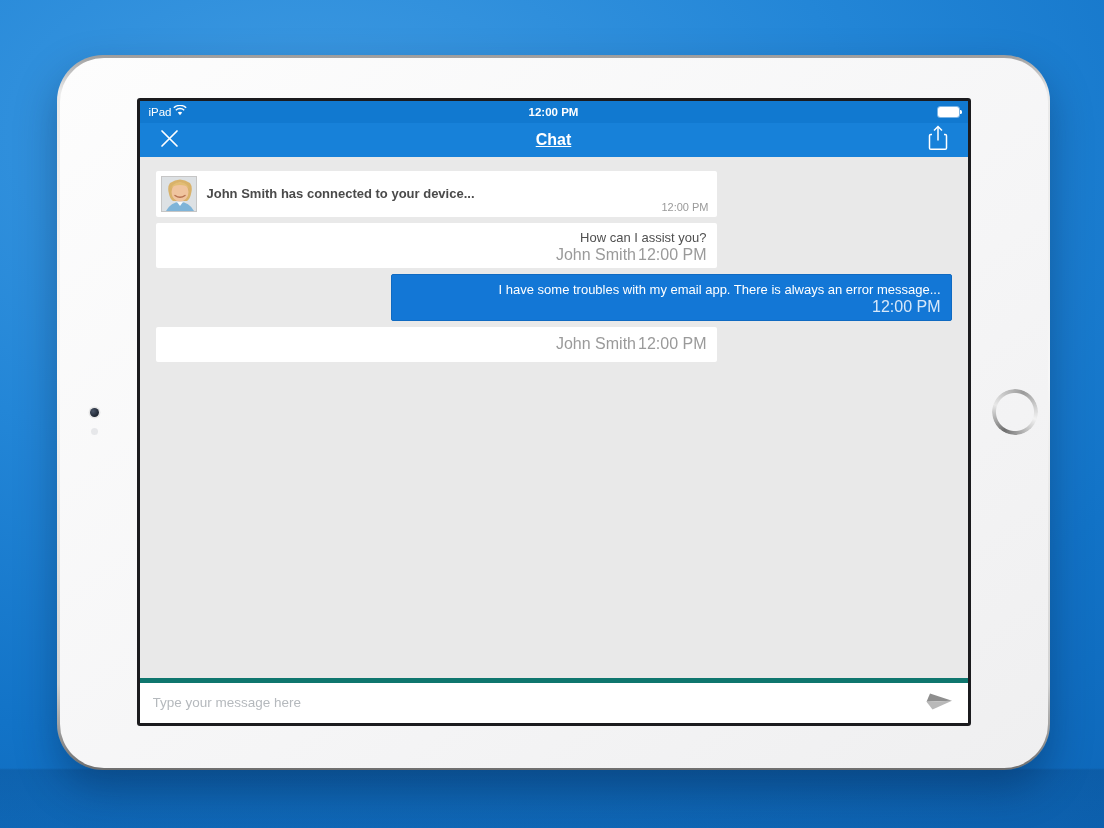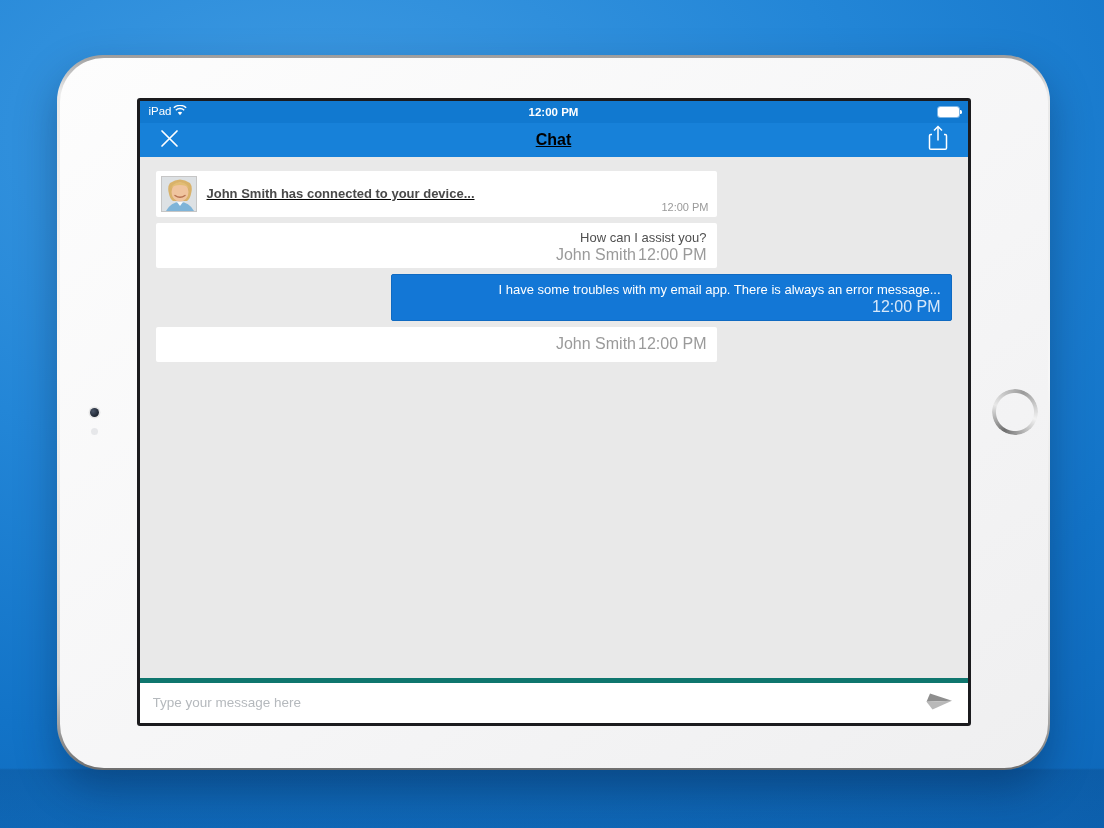--- a/index.html
+++ b/index.html
@@ -54,7 +54,7 @@
     display: flex; align-items: center; padding: 0 9px;
     color: #fff; font-size: 11.5px; position: relative;
   }
-  .sb-left { display: flex; align-items: flex-start; gap: 1px; }
+  .sb-left { display: flex; align-items: center; gap: 1px; }
   .sb-time {
     position: absolute; left: 0; right: 0; text-align: center;
     font-weight: bold; font-size: 11.5px;

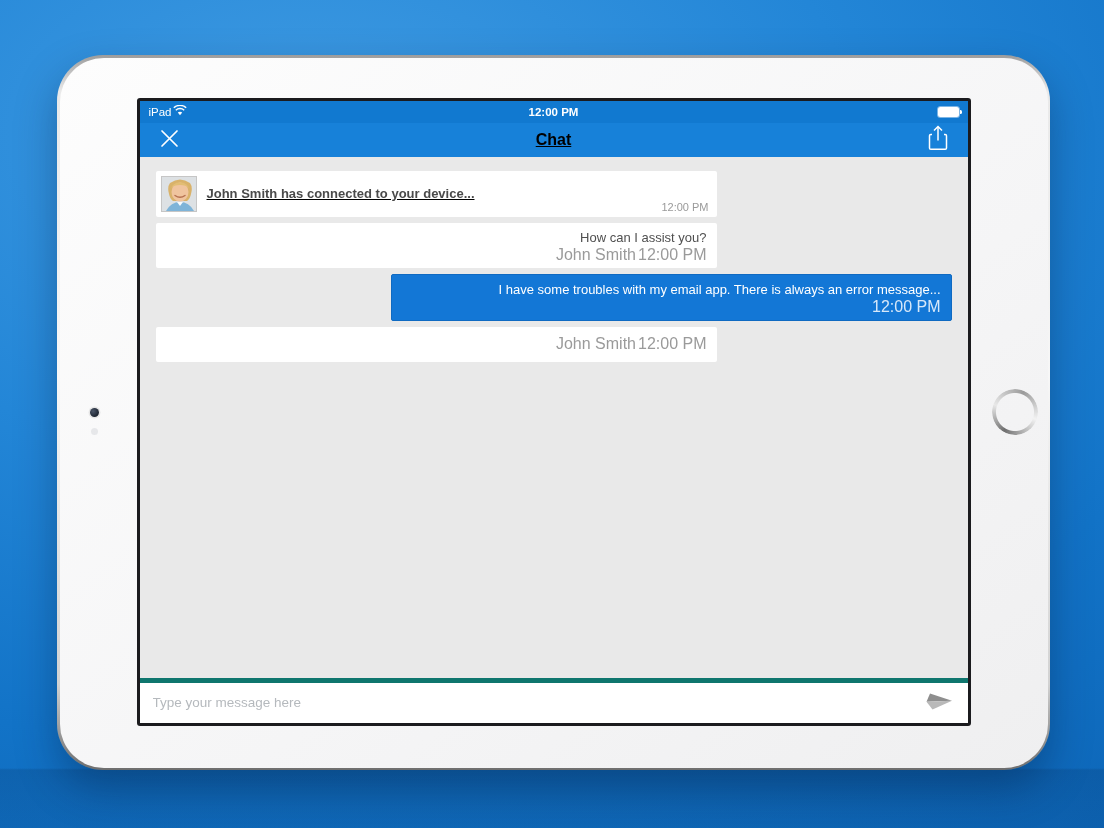--- a/index.html
+++ b/index.html
@@ -76,7 +76,7 @@
   }
   .nav-title {
     position: absolute; left: 0; right: 0; text-align: center;
-    color: #000000; font-size: 16px; font-weight: bold; text-decoration: underline;
+    color: #ffffff; font-size: 16px; font-weight: bold; text-decoration: underline;
   }
   .nav-btn {
     background: none; border: none; padding: 0; cursor: pointer;

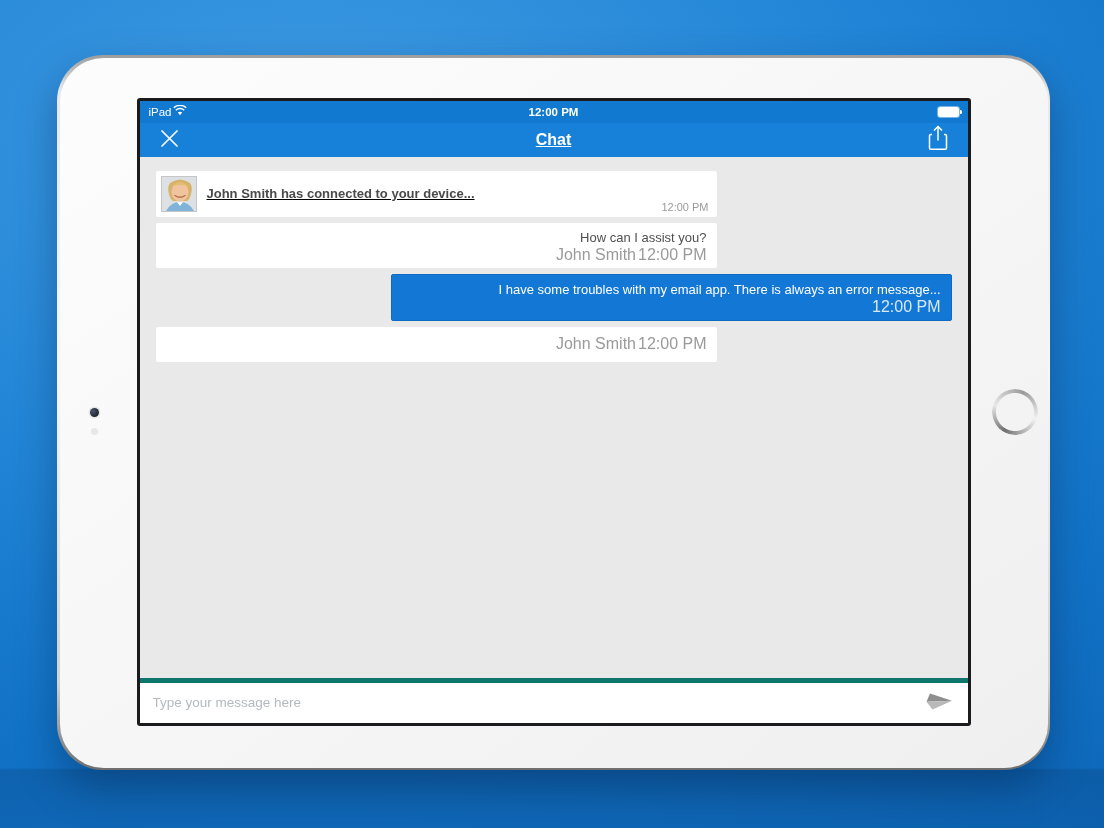--- a/index.html
+++ b/index.html
@@ -92,7 +92,7 @@
     width: 561px; margin: 0 16px 6px 16px; background: #fff;
     border-radius: 2px; position: relative;
   }
-  .msg.system { height: 46px; display: flex; align-items: center; padding: 5px; text-decoration: underline; }
+  .msg.system { height: 46px; display: flex; align-items: center; padding: 5px; }
   .avatar {
     width: 36px; height: 36px; border: 1px solid #c6c6c6; flex: 0 0 36px;
     overflow: hidden; background: #dfe3e6;

